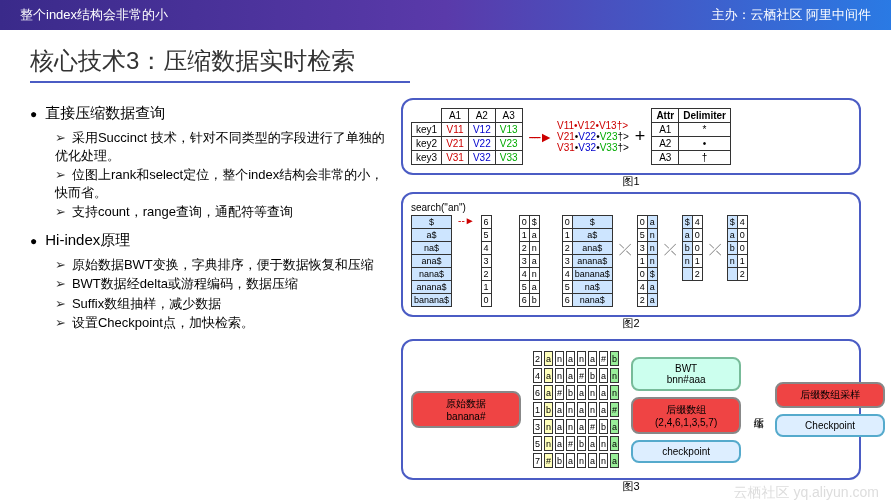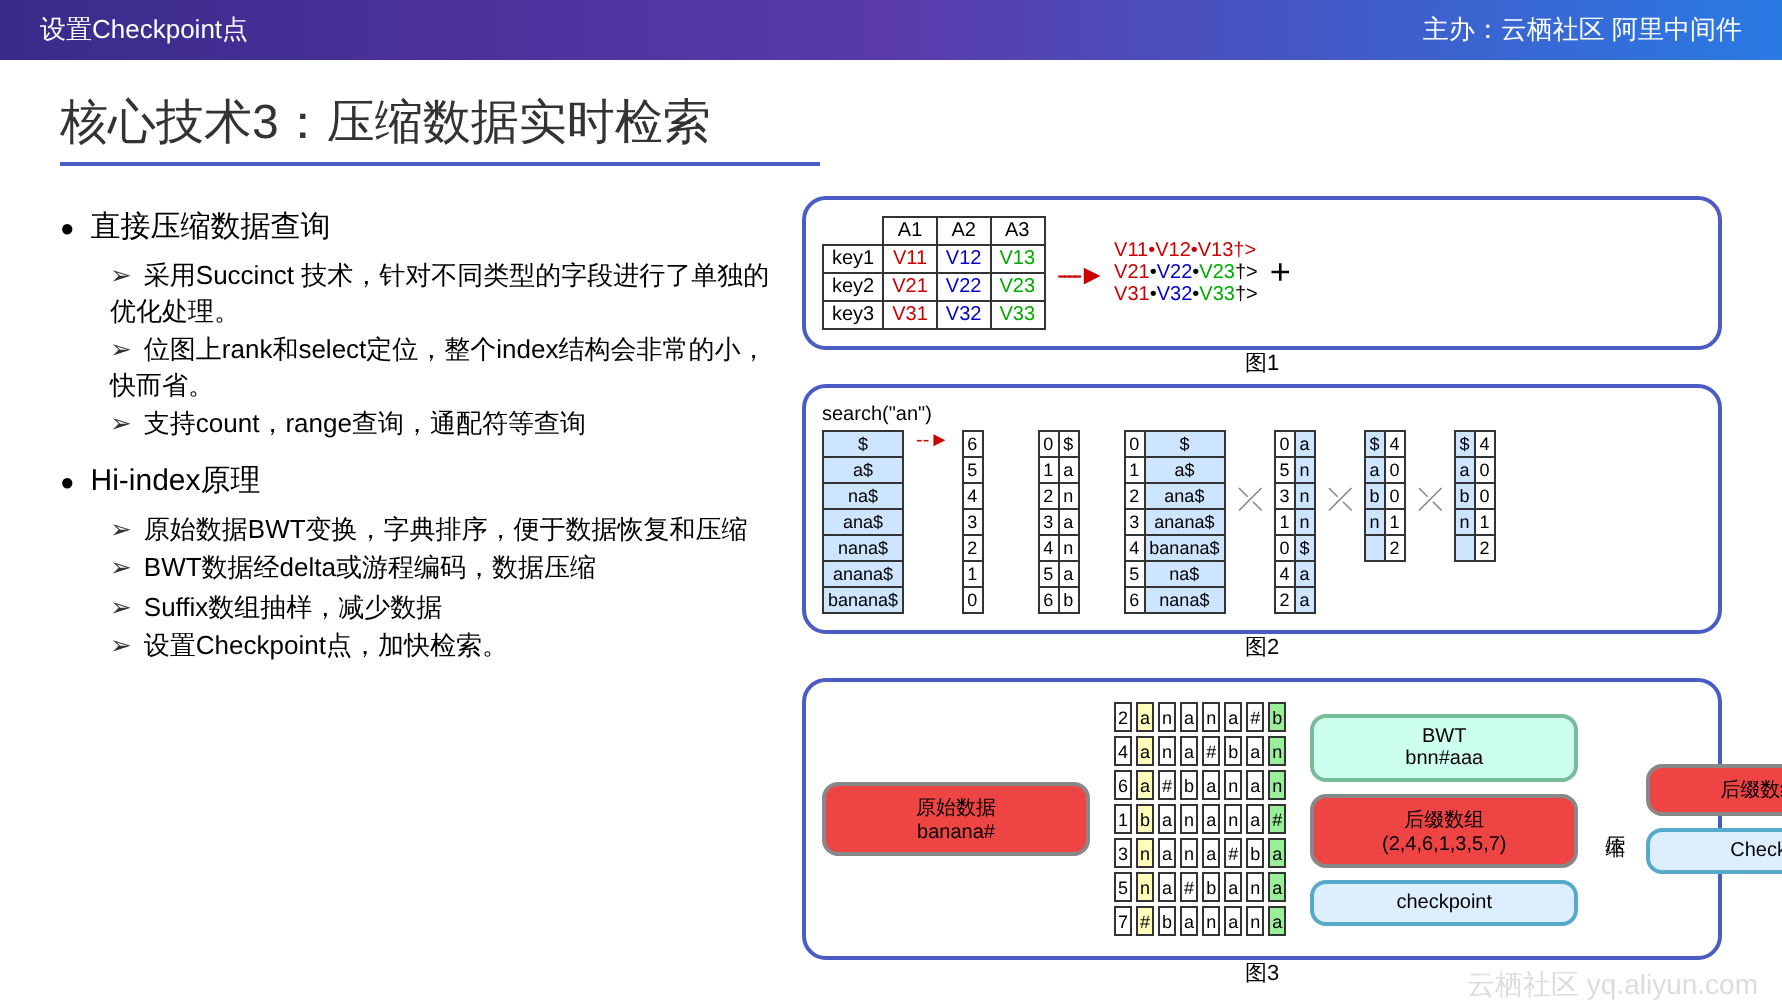--- a/index.html
+++ b/index.html
@@ -45,7 +45,7 @@
 <body>
 
 <div class="header">
-  <span>设置Checkpoint点</span>
+  <span>整个index结构会非常的小</span>
   <span>主办：云栖社区 阿里中间件</span>
 </div>
 

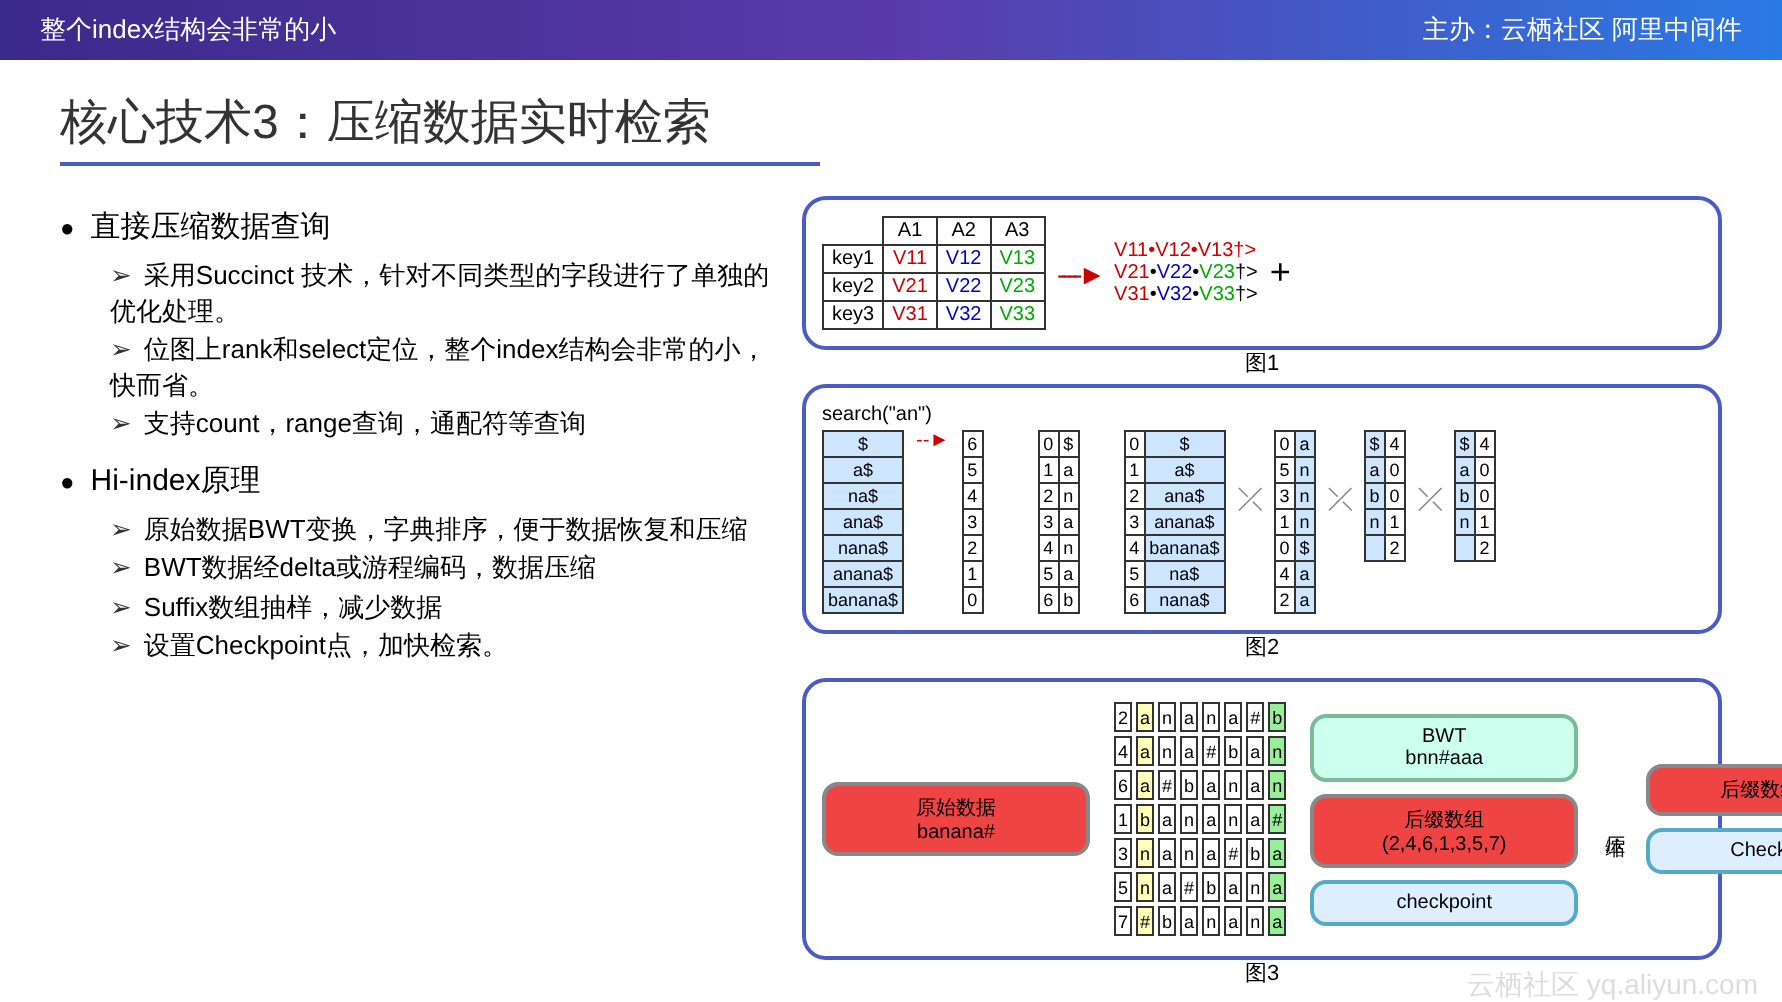--- a/index.html
+++ b/index.html
@@ -107,6 +107,26 @@
             <div><span class="r">V31</span>•<span class="b">V32</span>•<span class="g">V33</span>†&gt;</div>
           </div>
           <span class="plus">+</span>
+          <table class="tbl">
+            <tbody>
+                <tr>
+                  <th>Attr</th>
+                  <th>Delimiter</th>
+                </tr>
+            <tr>
+                  <td>A1</td>
+                  <td>*</td>
+                </tr>
+            <tr>
+                  <td>A2</td>
+                  <td>•</td>
+                </tr>
+            <tr>
+                  <td>A3</td>
+                  <td>†</td>
+                </tr>
+          </tbody>
+            </table>
         </div>
         <div class="cap">图1</div>
       </div>

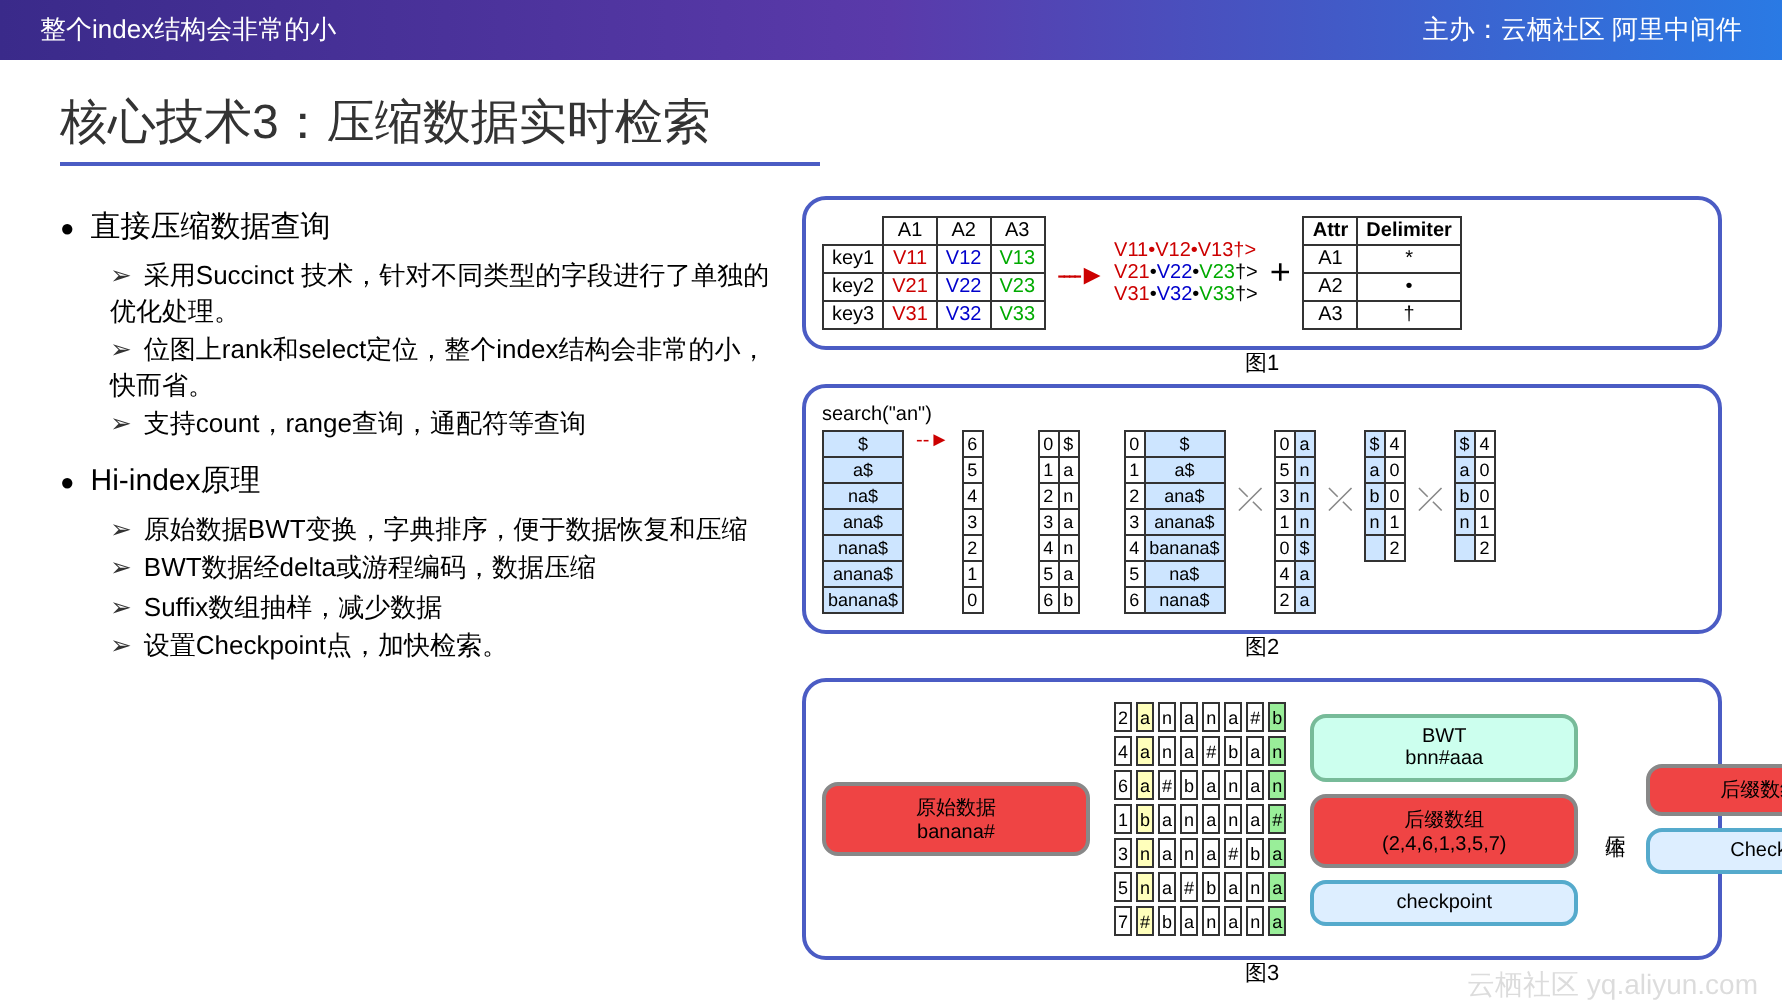--- a/index.html
+++ b/index.html
@@ -33,7 +33,7 @@
   .bwt-tbl td{border:1px solid #333;width:12px;height:11px;font-size:9px;text-align:center}
   .bg-g{background:#9e9}
   .bg-y{background:#ffb}
-  .box{border:2px solid;border-radius:8px;padding:4px 20px;font-size:10px;text-align:center;margin:3px 0;min-width:90px}
+  .box{border:2px solid;border-radius:8px;padding:4px 8px;font-size:10px;text-align:center;margin:3px 0;min-width:90px}
   .box-grey{border-color:#888;background:#ef4444}
   .box-green{border-color:#7b9;background:#cfe}
   .box-cyan{border-color:#5ac;background:#def}

